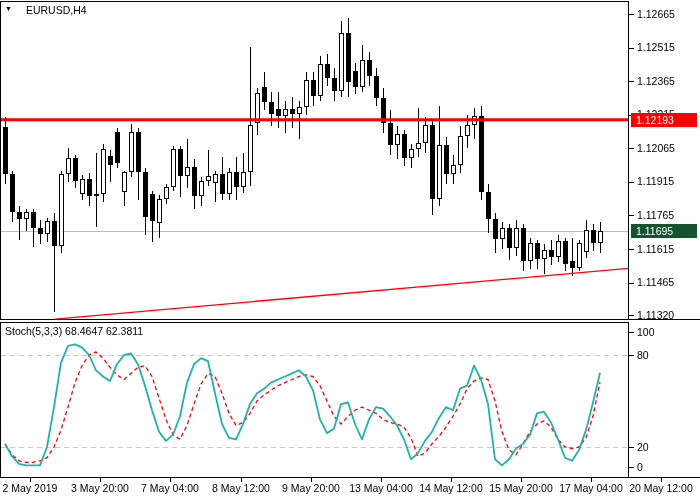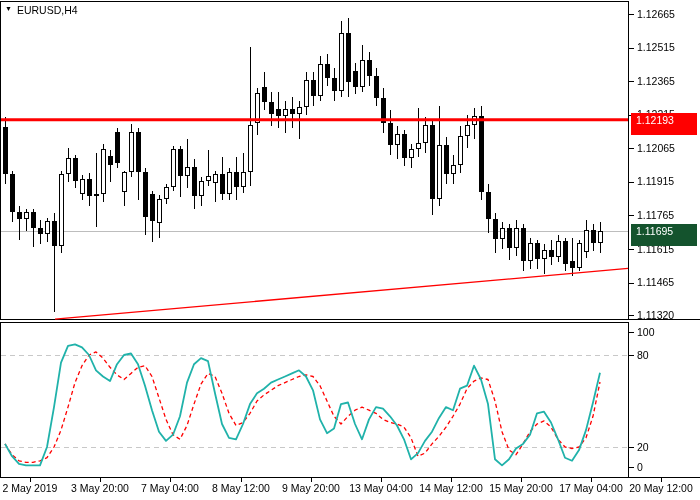--- a/index.html
+++ b/index.html
@@ -7,7 +7,7 @@
           font-family:"Liberation Sans",sans-serif;}
   svg{position:absolute;left:0;top:0;}
   .symbol-label{position:absolute;left:5px;top:4px;font-size:10.5px;color:#000;
-                display:flex;gap:5px;}
+                display:flex;gap:14px;}
   .symbol-label .arr{font-size:7px;line-height:10px;}
   .stoch-label{position:absolute;left:5px;top:325px;font-size:10.5px;color:#000;}
   .badge{position:absolute;left:631px;width:66px;height:22px;color:#fff;

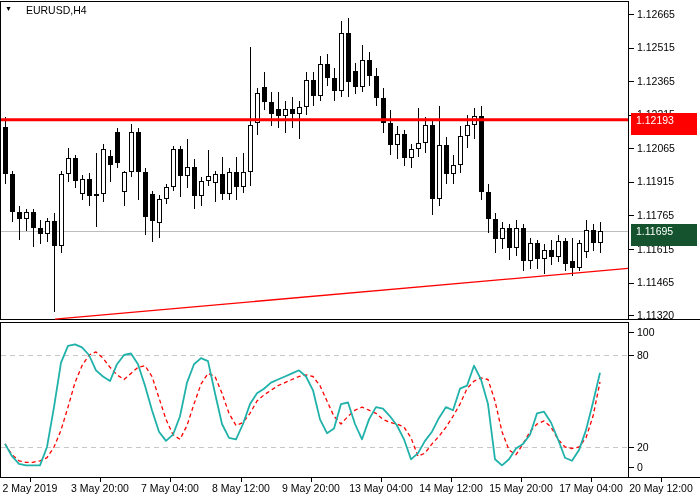--- a/index.html
+++ b/index.html
@@ -10,7 +10,7 @@
                 display:flex;gap:14px;}
   .symbol-label .arr{font-size:7px;line-height:10px;}
   .stoch-label{position:absolute;left:5px;top:325px;font-size:10.5px;color:#000;}
-  .badge{position:absolute;left:631px;width:66px;height:22px;color:#fff;
+  .badge{position:absolute;left:631px;width:66px;height:14px;color:#fff;
          font-size:10.5px;line-height:14px;padding-left:5px;box-sizing:border-box;
          white-space:nowrap;}
   .badge.red{background:#ff0000;top:113px;}

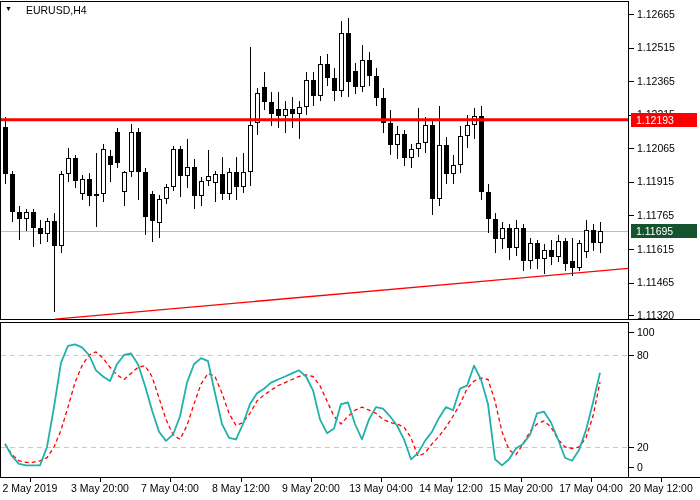--- a/index.html
+++ b/index.html
@@ -437,6 +437,7 @@
     <span>EURUSD,H4</span>
   </div>
 
+  <div class="stoch-label">Stoch(5,3,3) 68.4647 62.3811</div>
 
   <div class="badge red">1.12193</div>
   <div class="badge black">1.11695</div>

